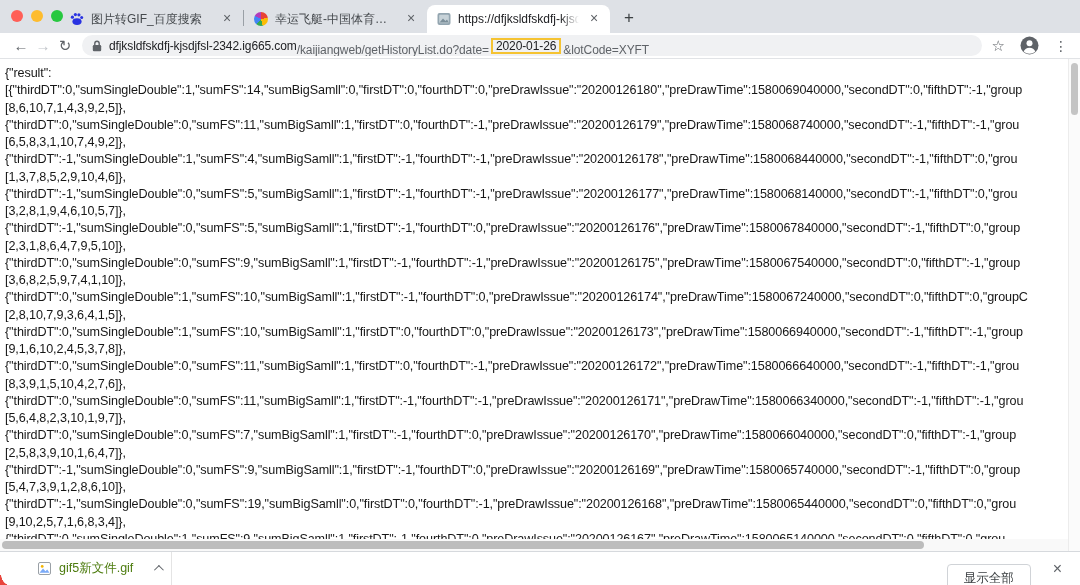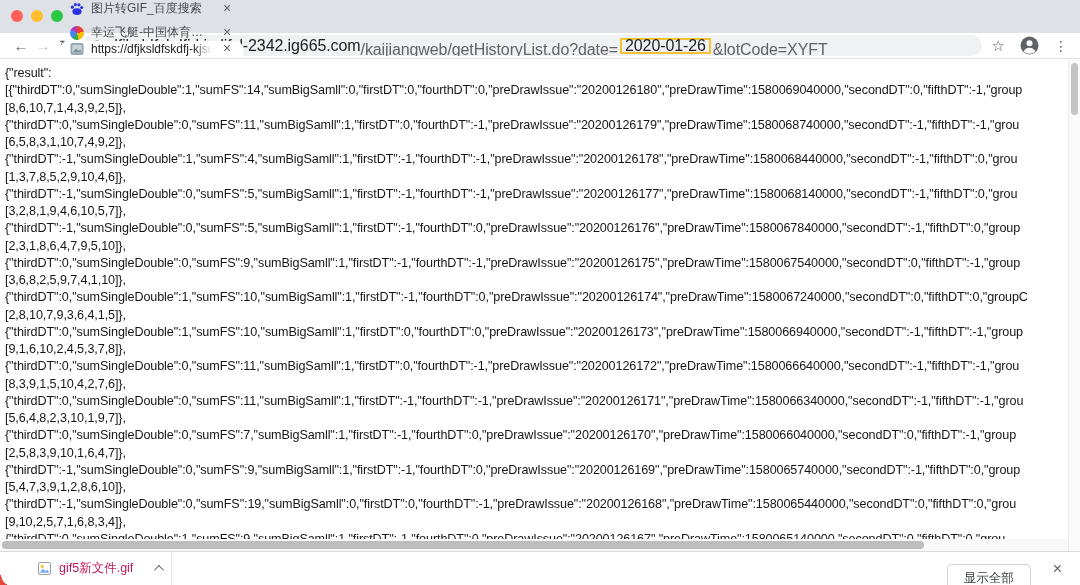--- a/index.html
+++ b/index.html
@@ -10,7 +10,7 @@
   .tabstrip { height:33px; background:#dee1e6; display:flex; align-items:flex-end; position:relative; }
   .traffic { position:absolute; left:11px; top:10px; display:flex; gap:8px; align-items:center; }
   .tl { width:12px; height:12px; border-radius:50%; display:inline-block; }
-  .tabs { display:flex; align-items:flex-end; margin-left:60px; height:100%;flex-direction:column; }
+  .tabs { display:flex; align-items:flex-end; margin-left:60px; height:100%; }
   .tab { width:183px; height:28px; display:flex; align-items:center; padding:0 8px 0 10px; gap:7px;
          font-size:12px; color:#45494d; cursor:default; }
   .tab.active { background:#fff; border-radius:8px 8px 0 0; color:#202124; }

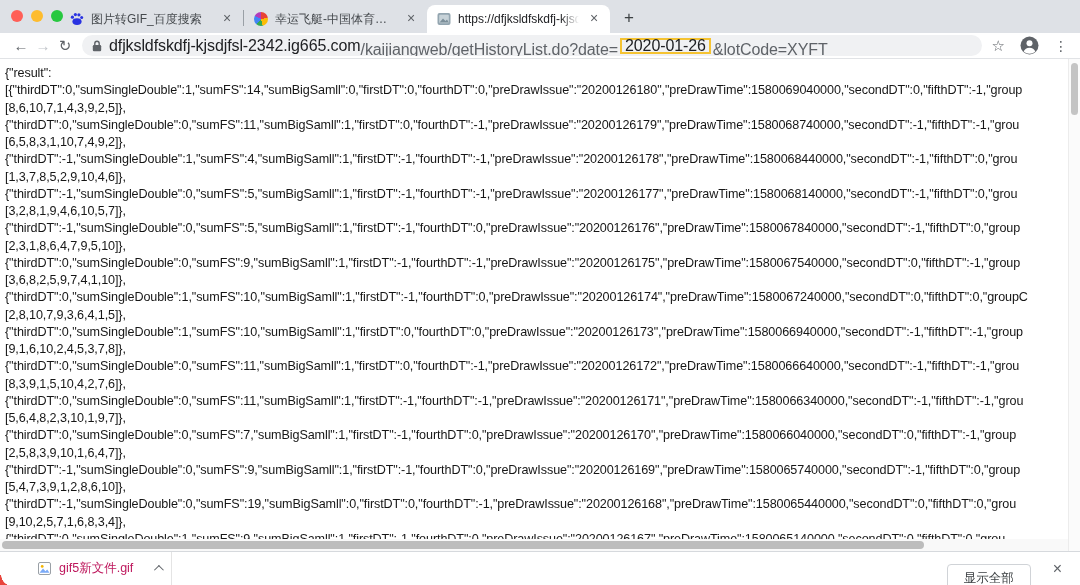--- a/index.html
+++ b/index.html
@@ -33,7 +33,7 @@
   .nav-ico.disabled { color:#c0c4c9; }
   .omnibox { flex:1; height:21px; background:#f0f1f3; border-radius:11px; margin:0 10px 0 6px;
              display:flex; align-items:center; padding:0 10px; overflow:hidden; white-space:nowrap; }
-  .url { font-size:16px; letter-spacing:-0.1px; display:flex; align-items:center; overflow:hidden; }
+  .url { font-size:12px; letter-spacing:-0.1px; display:flex; align-items:center; overflow:hidden; }
   .url .domain { color:#202124; }
   .url .grey { color:#5f6368;margin-top:8px; }
   .hlbox { display:inline-flex; align-items:center; height:16px; border:2px solid #f5c332; border-radius:0;

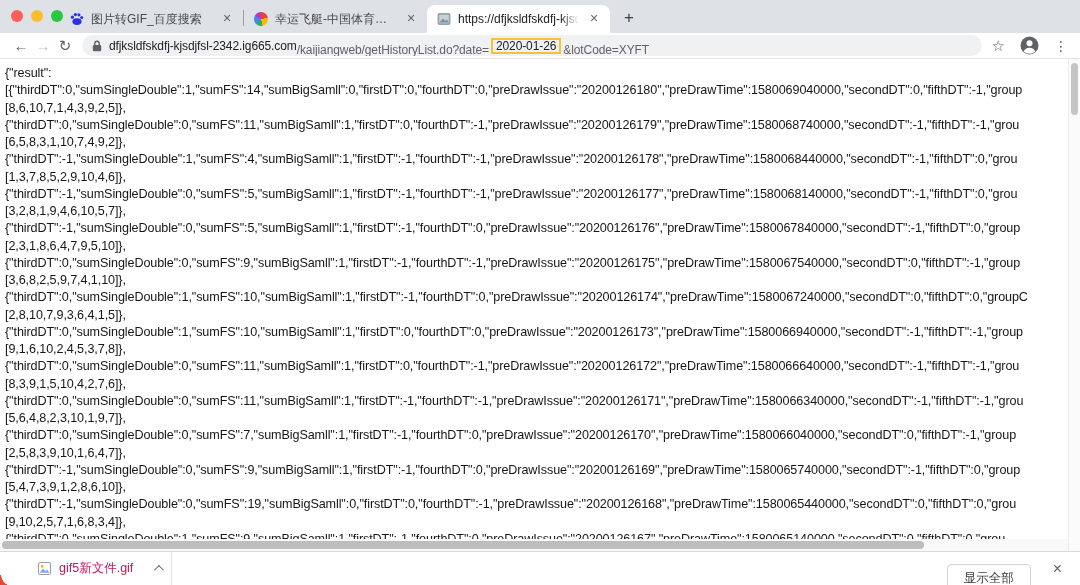--- a/index.html
+++ b/index.html
@@ -56,7 +56,7 @@
   .dlbar { height:34px; background:#fff; border-top:1px solid #d6d9dd; display:flex; align-items:center; }
   .dl-item { width:172px; height:100%; display:flex; align-items:center; gap:8px;
              padding:0 10px 0 38px; border-right:1px solid #e4e4e4; }
-  .dl-name { flex:1; font-size:12.5px; color:#be185d; white-space:nowrap; overflow:hidden; }
+  .dl-name { flex:1; font-size:12.5px; color:#4d7c0f; white-space:nowrap; overflow:hidden; }
   .chev { width:7px; height:7px; border-top:1.6px solid #5f6368; border-right:1.6px solid #5f6368;
           transform:rotate(-45deg) translateY(2px); flex:0 0 auto; }
   .dl-spacer { flex:1; }

